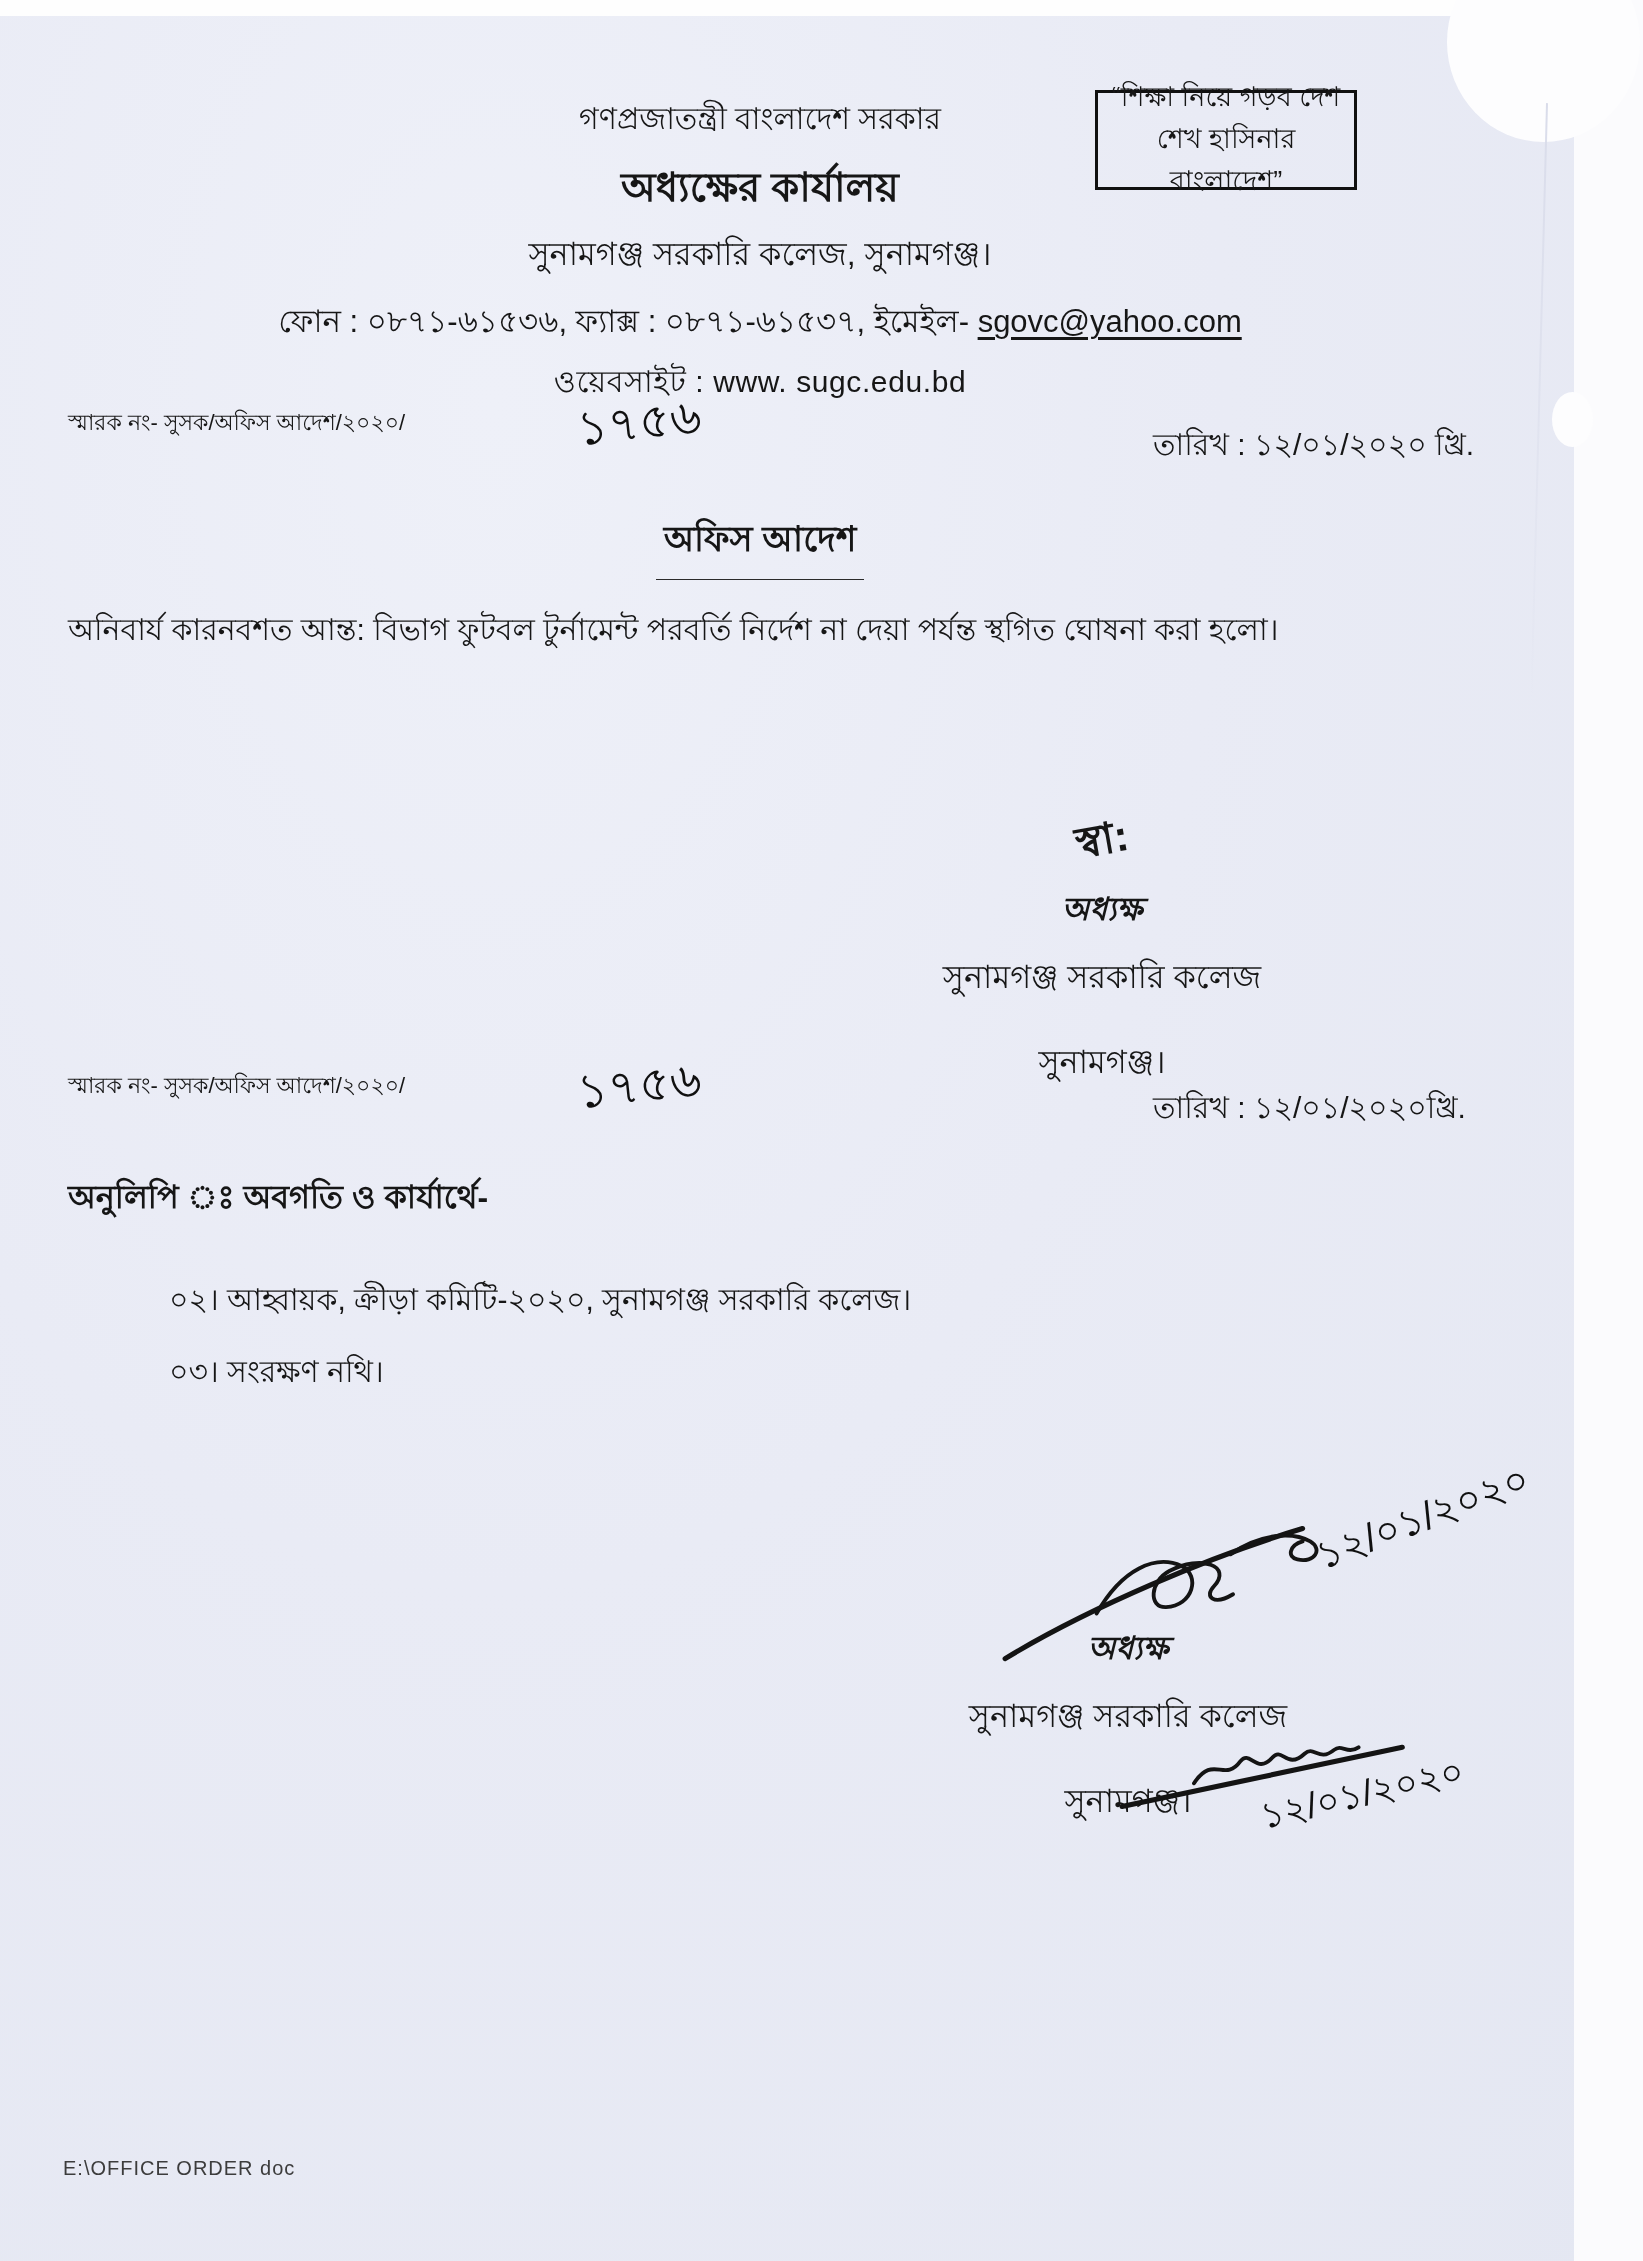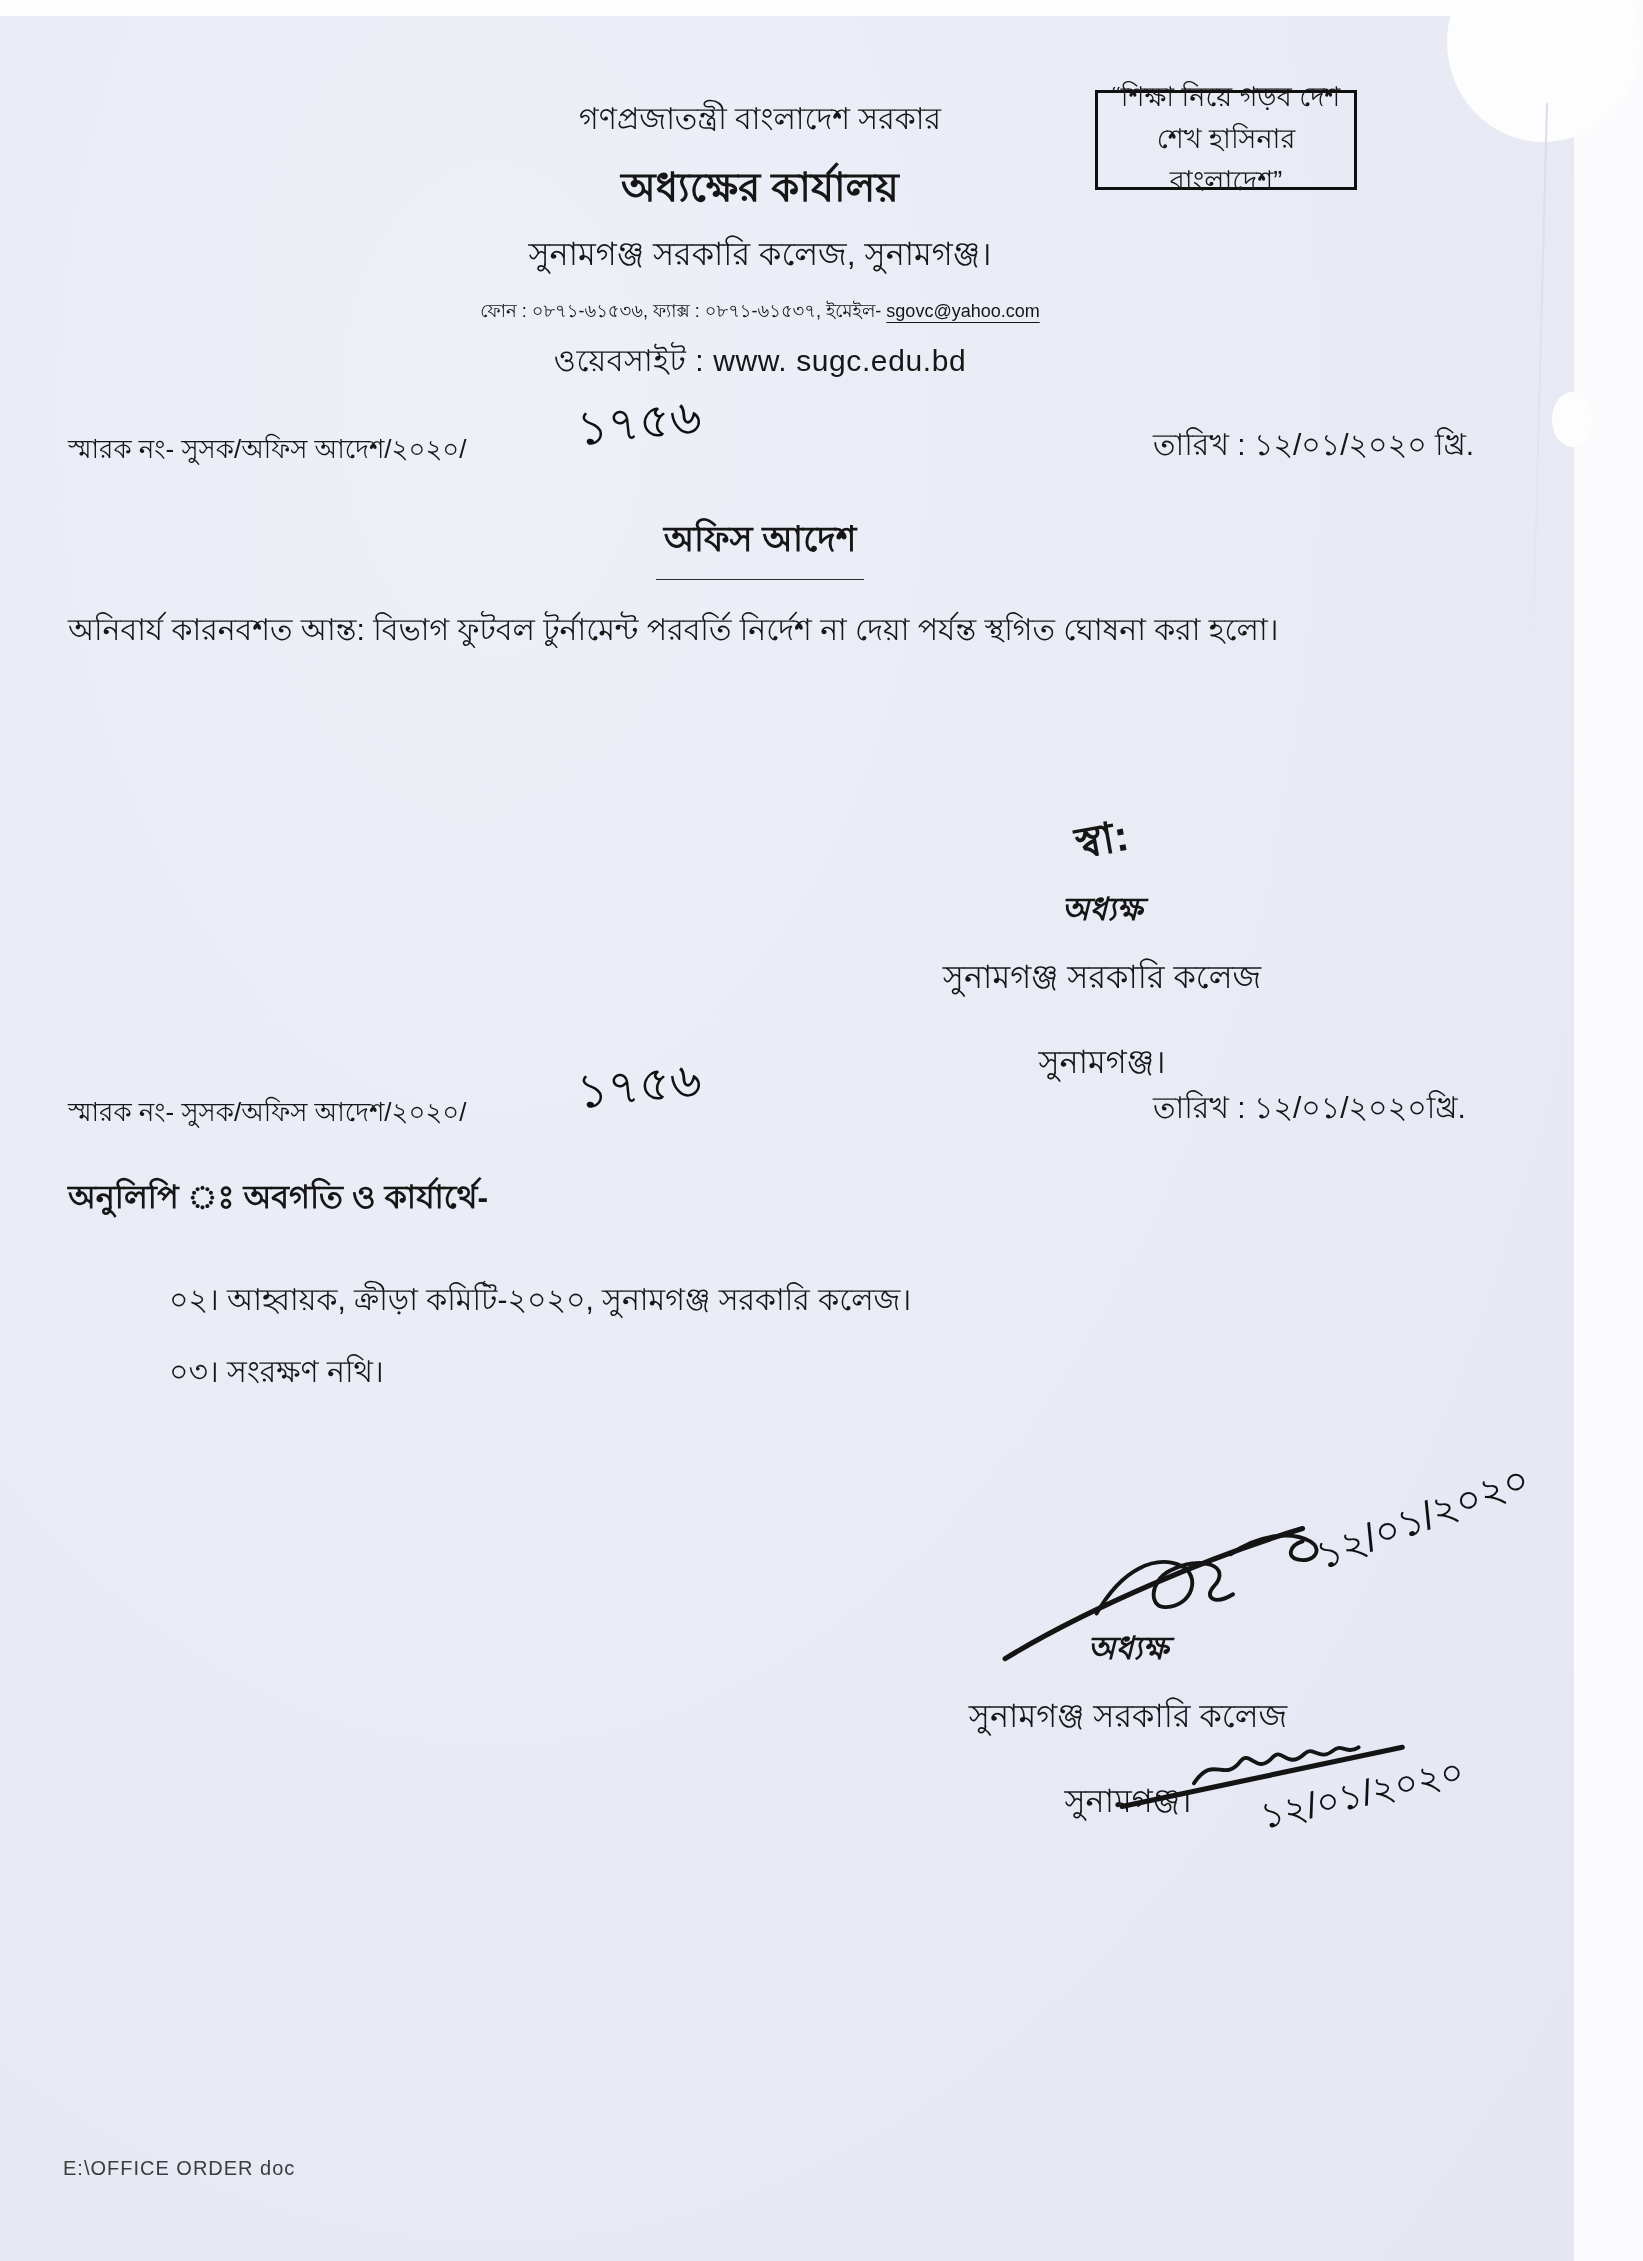--- a/index.html
+++ b/index.html
@@ -26,7 +26,7 @@
   .h-govt{font-size:30px;}
   .h-office{font-size:40px;font-weight:700;margin-top:10.3px;}
   .h-college{font-size:32px;margin-top:6px;}
-  .h-contact{font-size:18px;margin-top:14px;}
+  .h-contact{font-size:31px;margin-top:14px;}
   .h-web{font-size:30px;margin-top:9px;letter-spacing:0.6px;}
   .u{text-decoration:underline;text-underline-offset:4.5px;}
   .slogan-box{

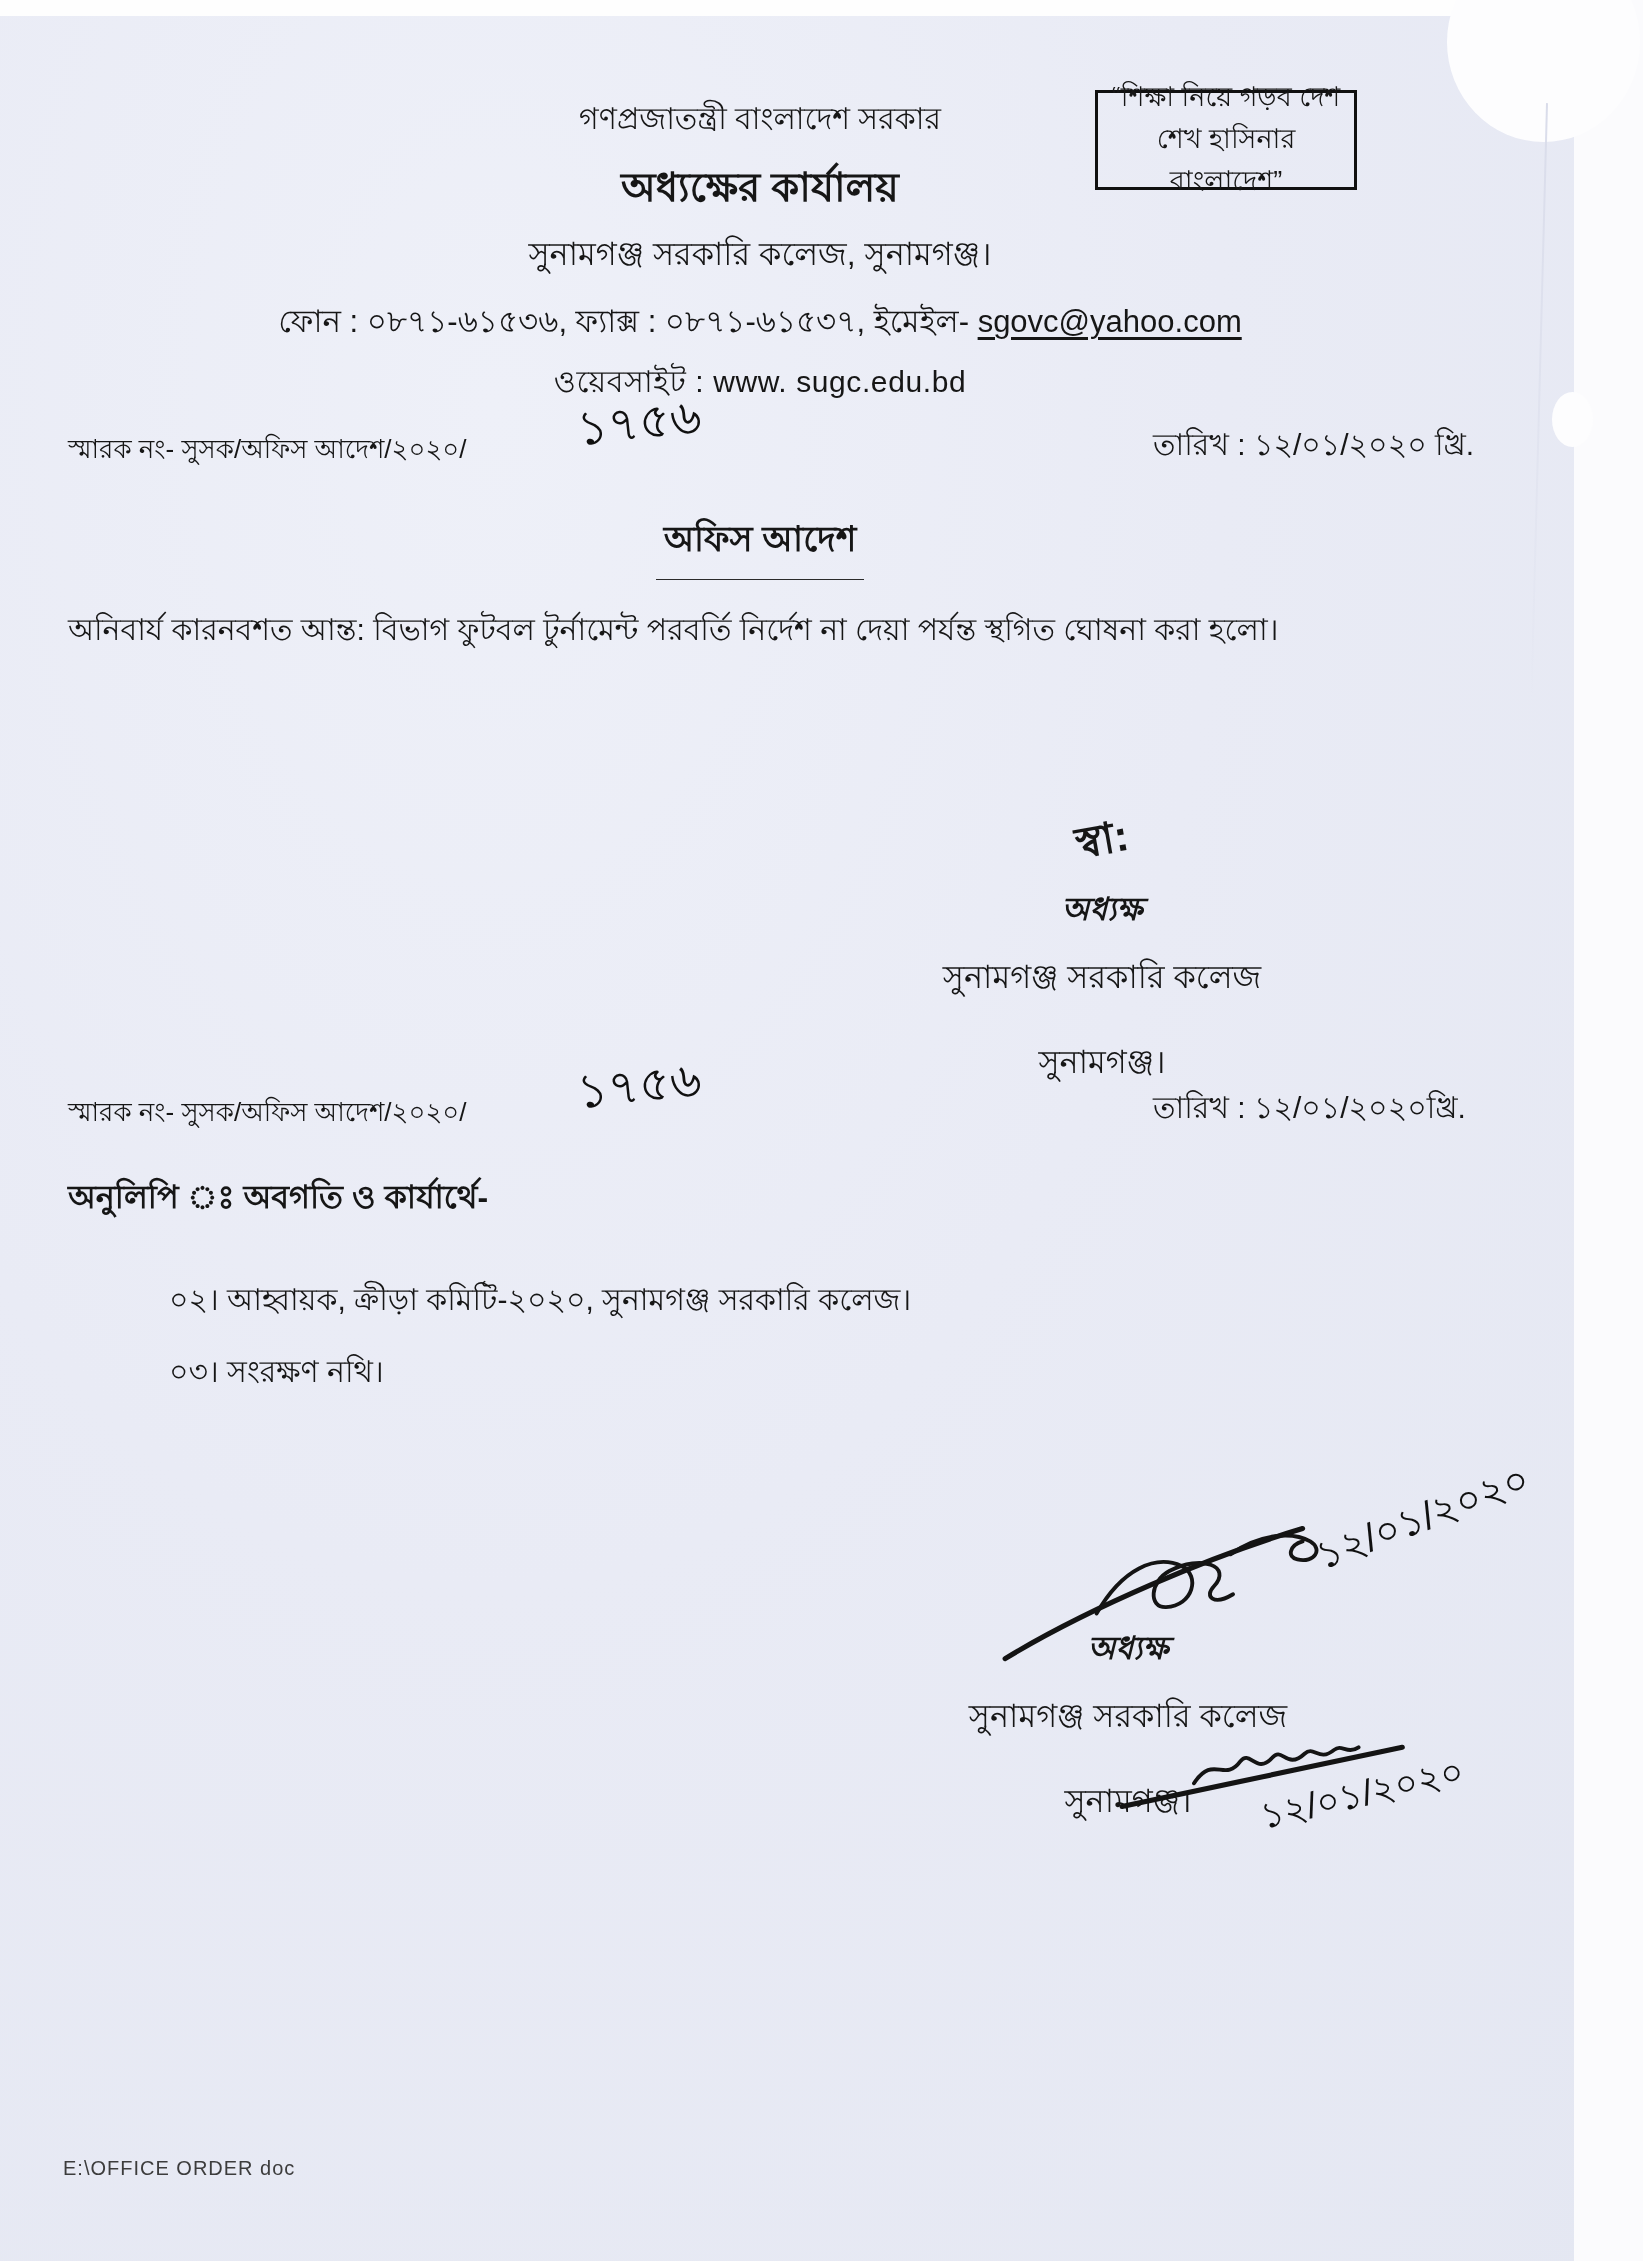--- a/index.html
+++ b/index.html
@@ -40,7 +40,7 @@
   .memo-row{left:0;width:1643px;height:84px;}
   .memo-row.r1{top:405px;}
   .memo-row.r2{top:1068px;}
-  .memo-label{position:absolute;left:68px;top:24px;font-size:26px;}
+  .memo-label{position:absolute;left:68px;top:0;font-size:22px;}
   .memo-num{
     position:absolute;left:577px;top:-19.3px;font-size:48px;font-weight:500;
     transform:rotate(-6deg);color:#101010;

